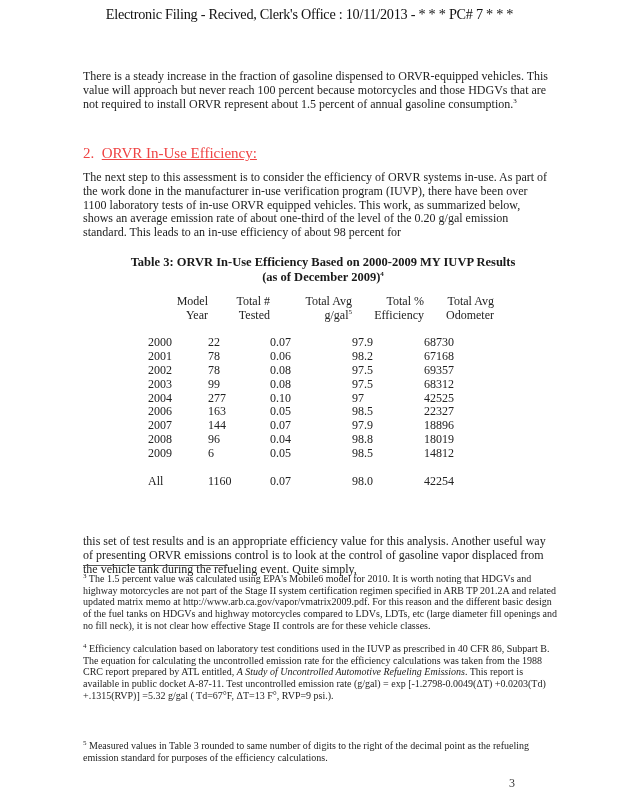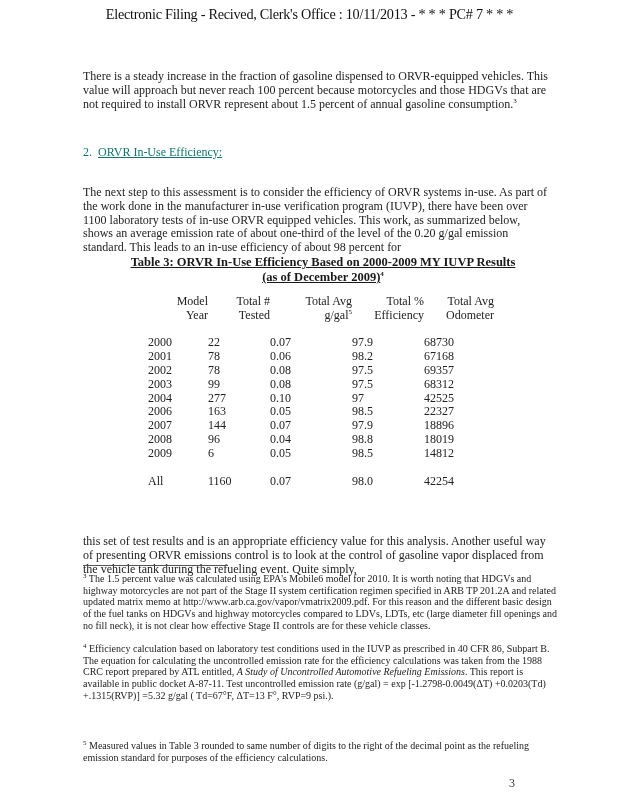--- a/index.html
+++ b/index.html
@@ -9,7 +9,7 @@
             font-size: 15.5px; letter-spacing: -0.3px; color: #111; transform: scaleX(0.92); transform-origin: 310px 0; }
   .para { position: absolute; left: 83px; width: 470px; font-size: 12px; line-height: 13.8px; color: #222; }
   .p1 { top: 70px; }
-  .sec { position: absolute; left: 83px; top: 145px; font-size: 12px; color: #0f766e; }
+  .sec { position: absolute; left: 83px; top: 145px; font-size: 15px; color: #ef4444; }
   .sec .u { text-decoration: underline; }
   .p2 { top: 186px; }
   .tcap { position: absolute; left: 83px; width: 480px; text-align: center; top: 255px;

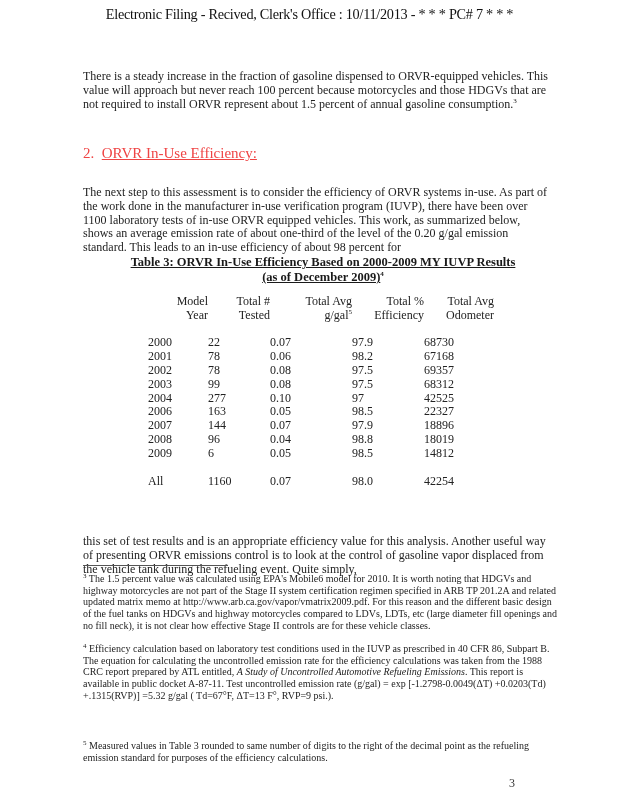--- a/index.html
+++ b/index.html
@@ -11,7 +11,7 @@
   .p1 { top: 70px; }
   .sec { position: absolute; left: 83px; top: 145px; font-size: 15px; color: #ef4444; }
   .sec .u { text-decoration: underline; }
-  .p2 { top: 186px; }
+  .p2 { top: 171px; }
   .tcap { position: absolute; left: 83px; width: 480px; text-align: center; top: 255px;
           font-size: 12.5px; font-weight: bold; line-height: 15px; }
   .tcap span { text-decoration: underline; }

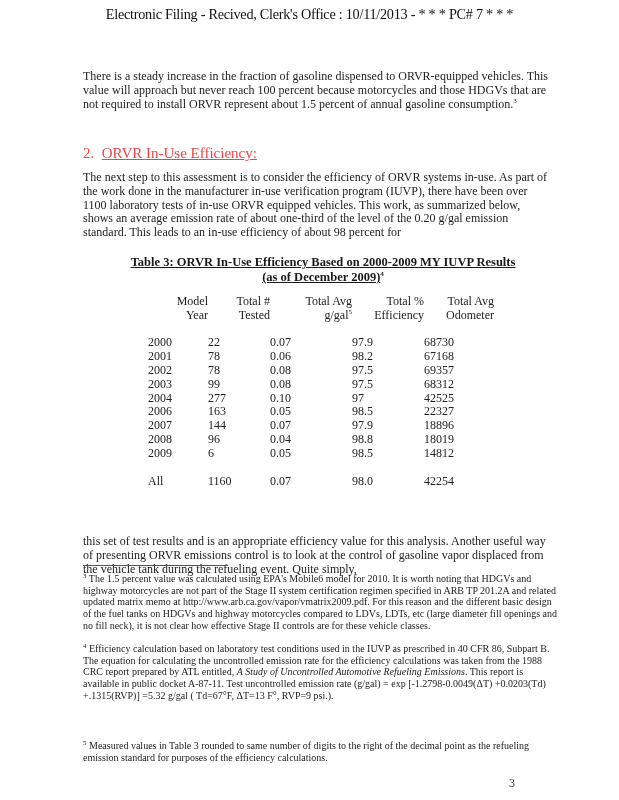--- a/index.html
+++ b/index.html
@@ -14,7 +14,7 @@
   .p2 { top: 171px; }
   .tcap { position: absolute; left: 83px; width: 480px; text-align: center; top: 255px;
           font-size: 12.5px; font-weight: bold; line-height: 15px; }
-  .tcap span { text-decoration: underline; }
+  .tcap span { }
   sup { font-size: 7px; vertical-align: super; line-height: 0; }
   table.data { position: absolute; top: 295px; left: 148px; border-collapse: collapse; font-size: 12px; color: #222; }
   table.data th { font-weight: normal; text-align: right; vertical-align: top; line-height: 13.5px; padding: 0; }

